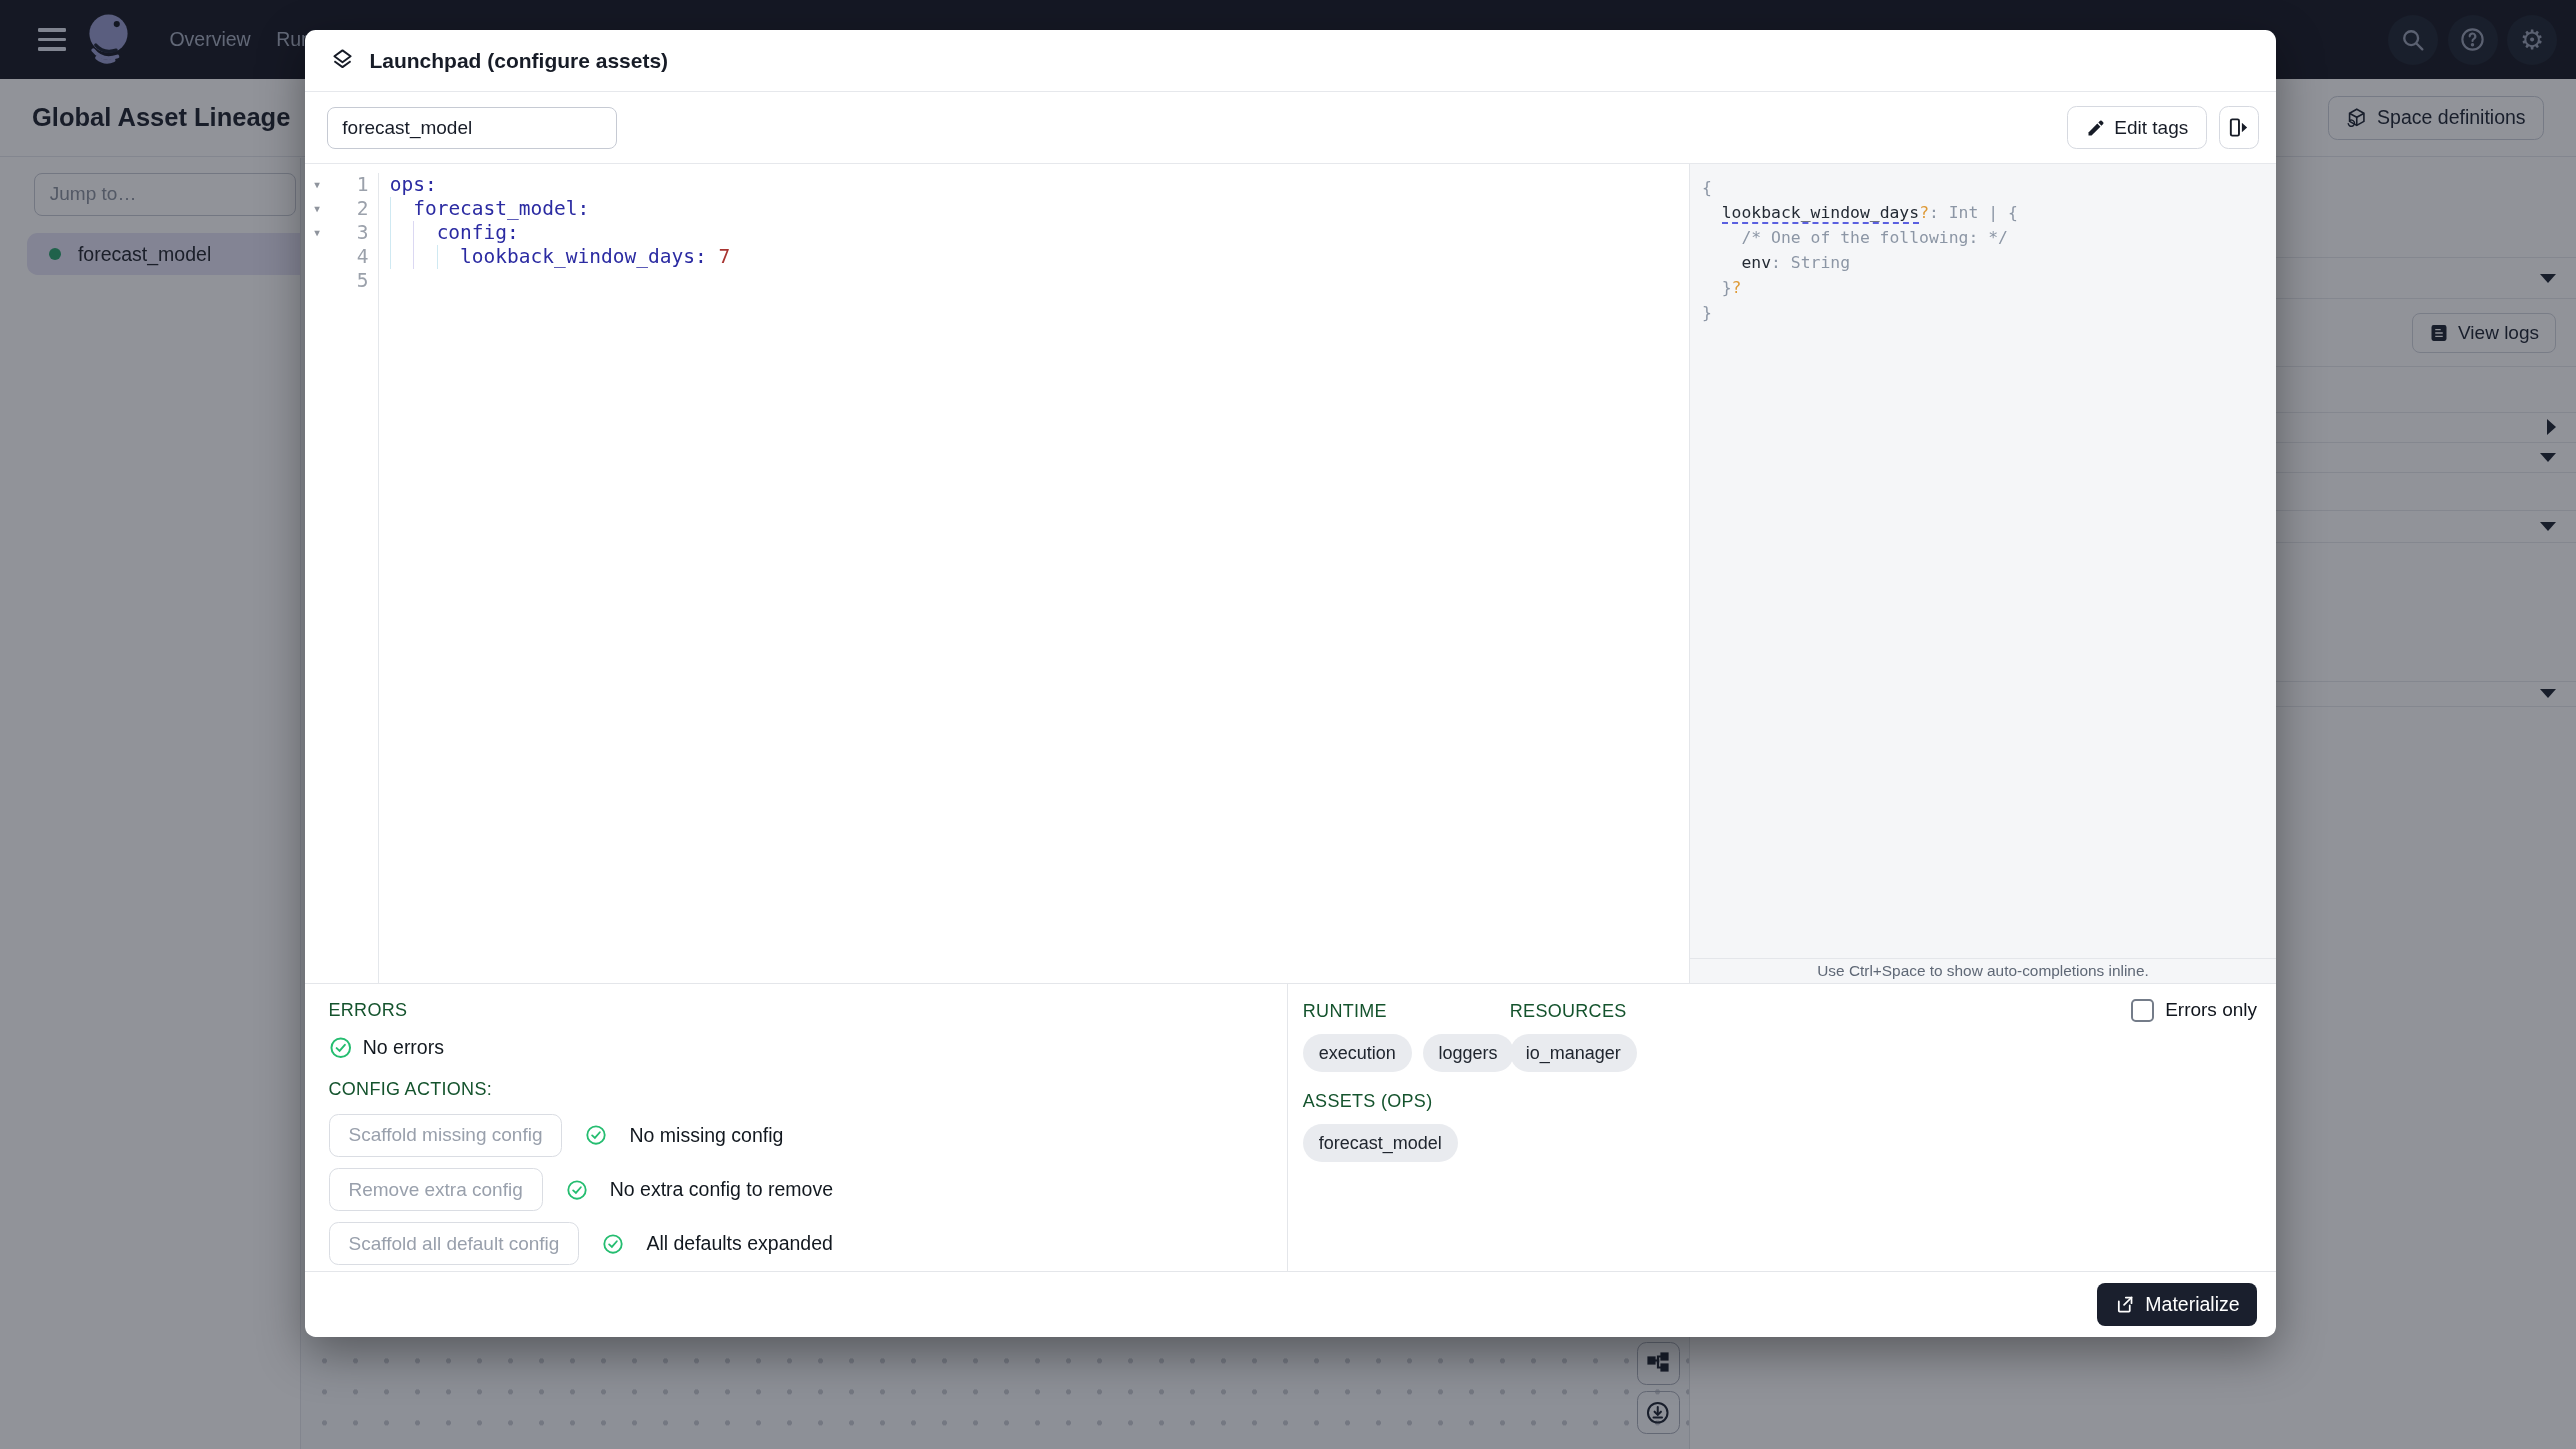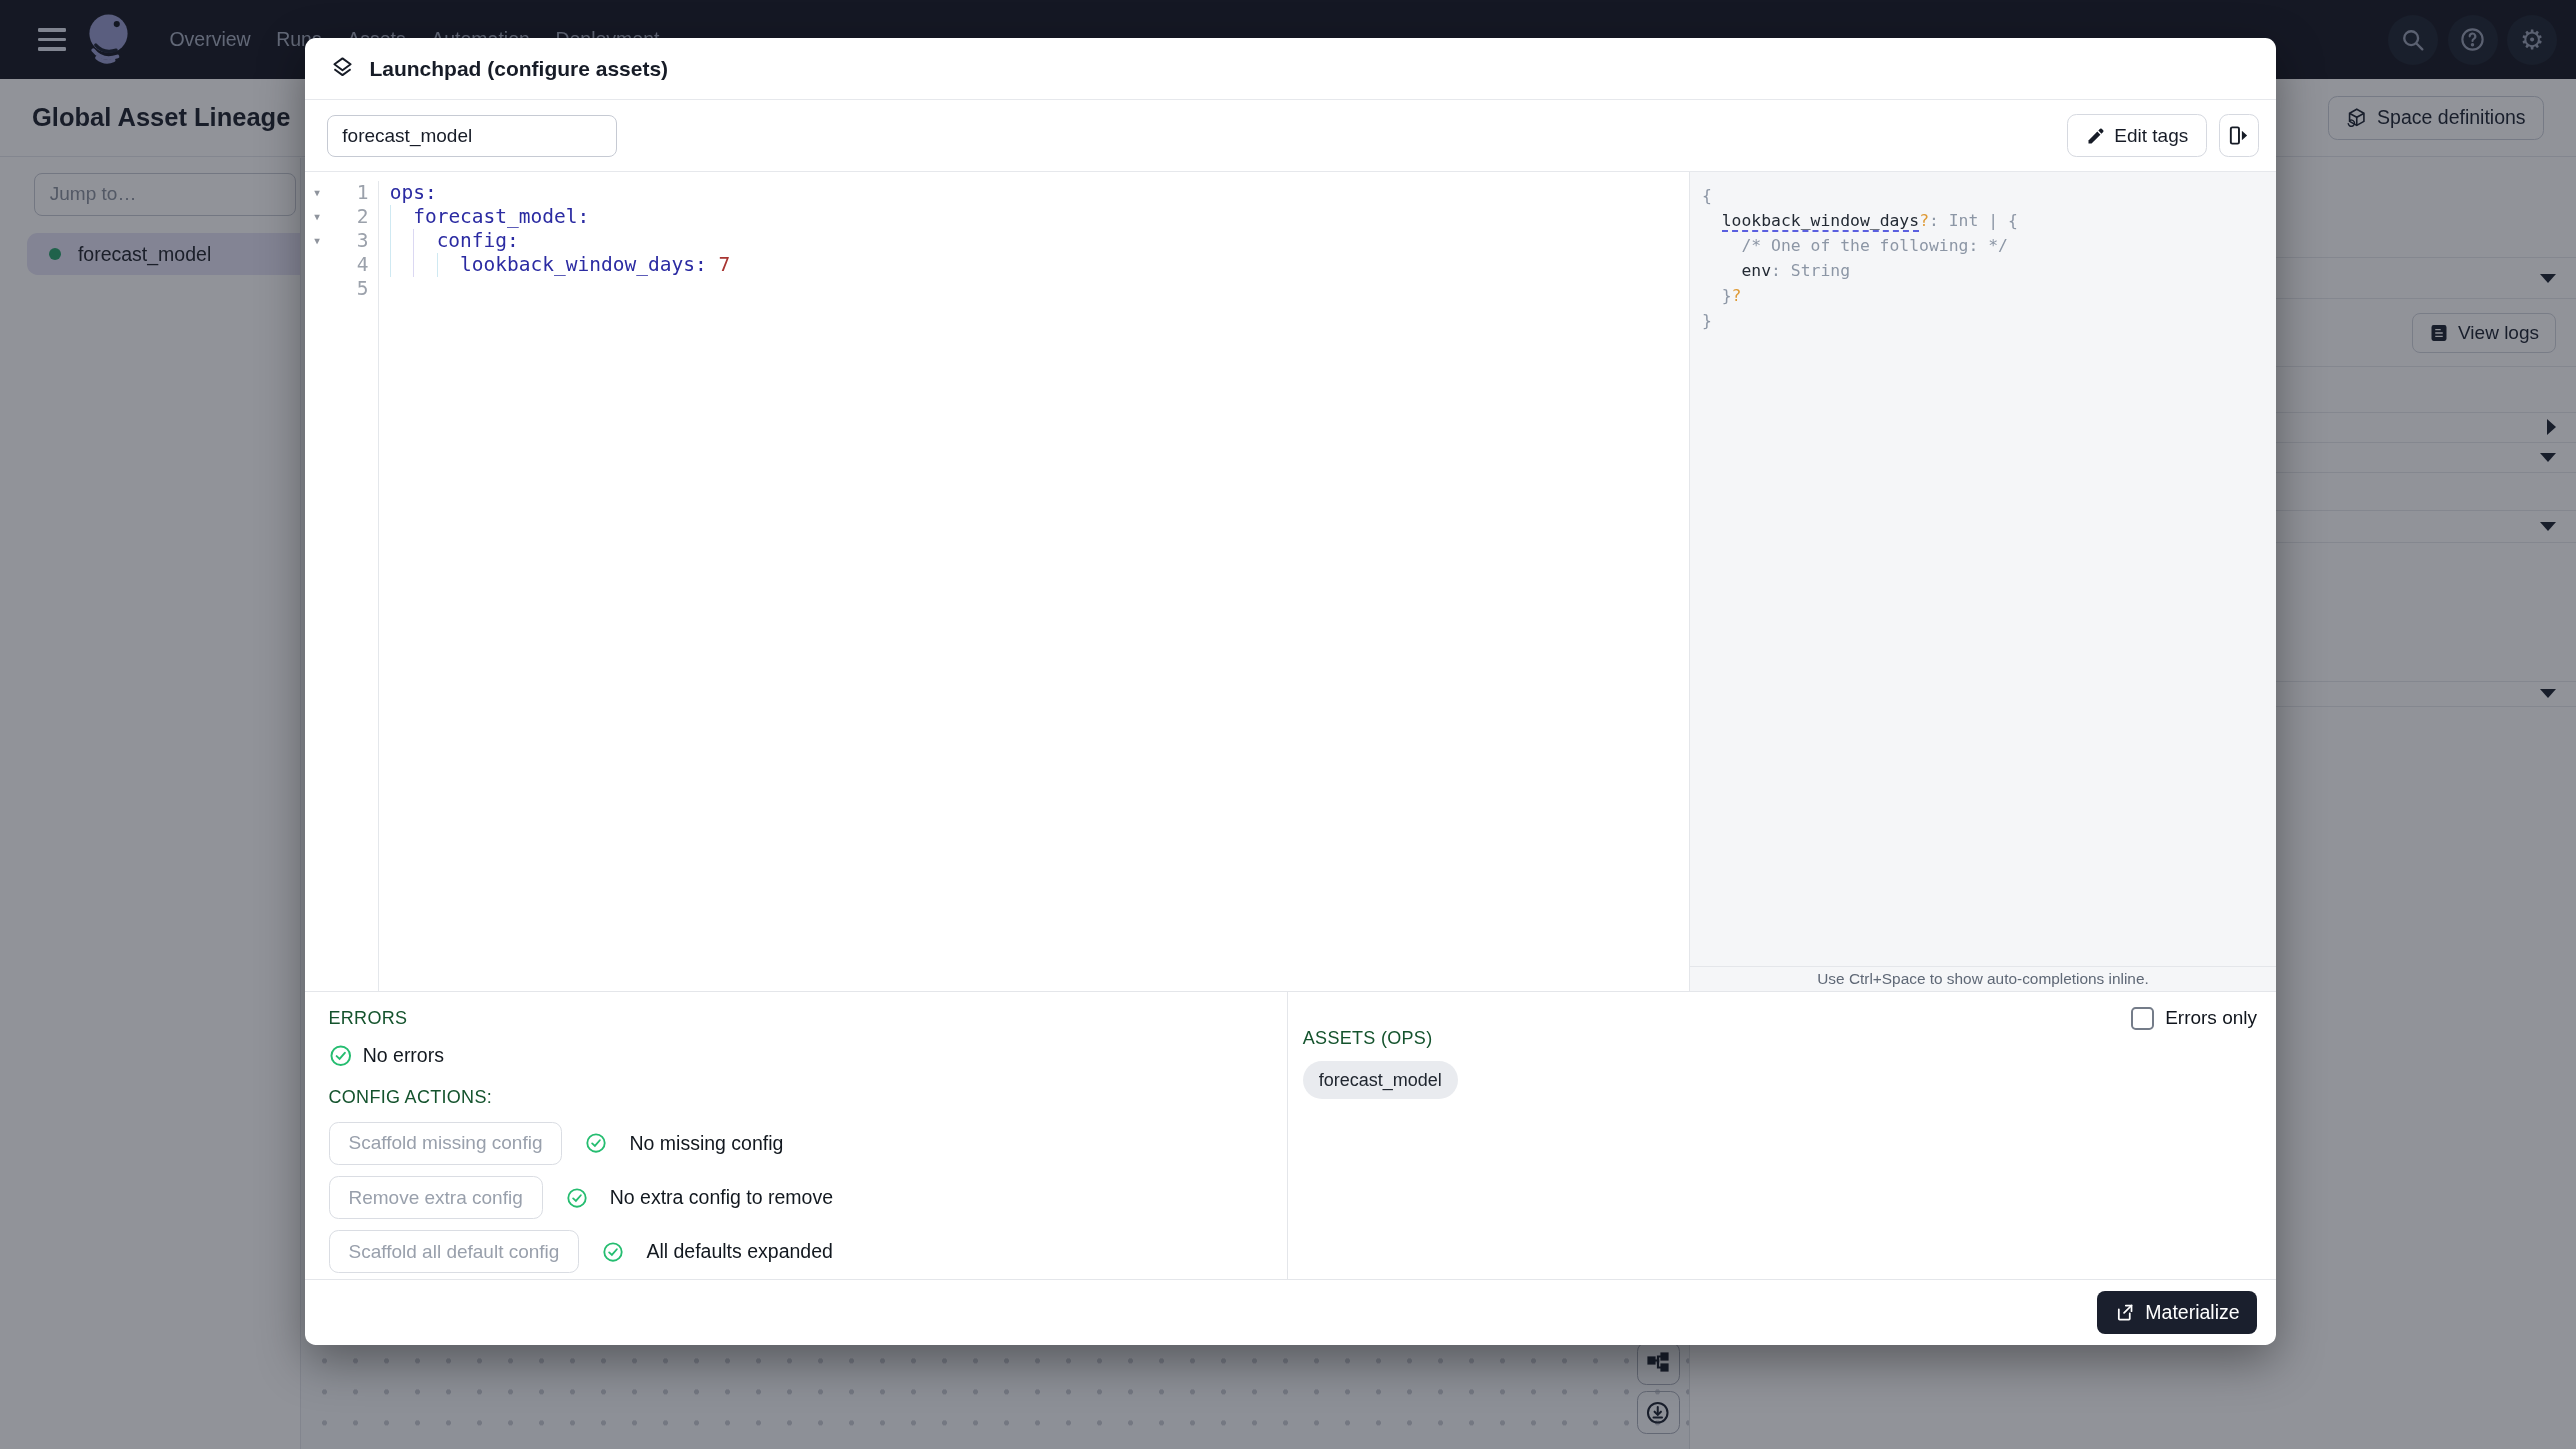--- a/index.html
+++ b/index.html
@@ -45,7 +45,7 @@
   .dim { position:absolute; inset:0; background:rgba(21,25,39,0.47); z-index:50; }
 
   
-  .modal { position:absolute; left:305px; top:38px; width:1971px; height:1307px; background:#fff; border-radius:10.7px;
+  .modal { position:absolute; left:305px; top:30px; width:1971px; height:1307px; background:#fff; border-radius:10.7px;
            box-shadow:0 16px 47px rgba(0,0,0,0.38); z-index:100; display:flex; flex-direction:column; overflow:hidden; }
   .m-header { height:62px; flex:none; display:flex; align-items:center; padding-left:24px; border-bottom:1.3px solid #e6e8ec; }
   .m-title { margin-left:13.4px; font-size:21px; font-weight:600; color:#171c27; }

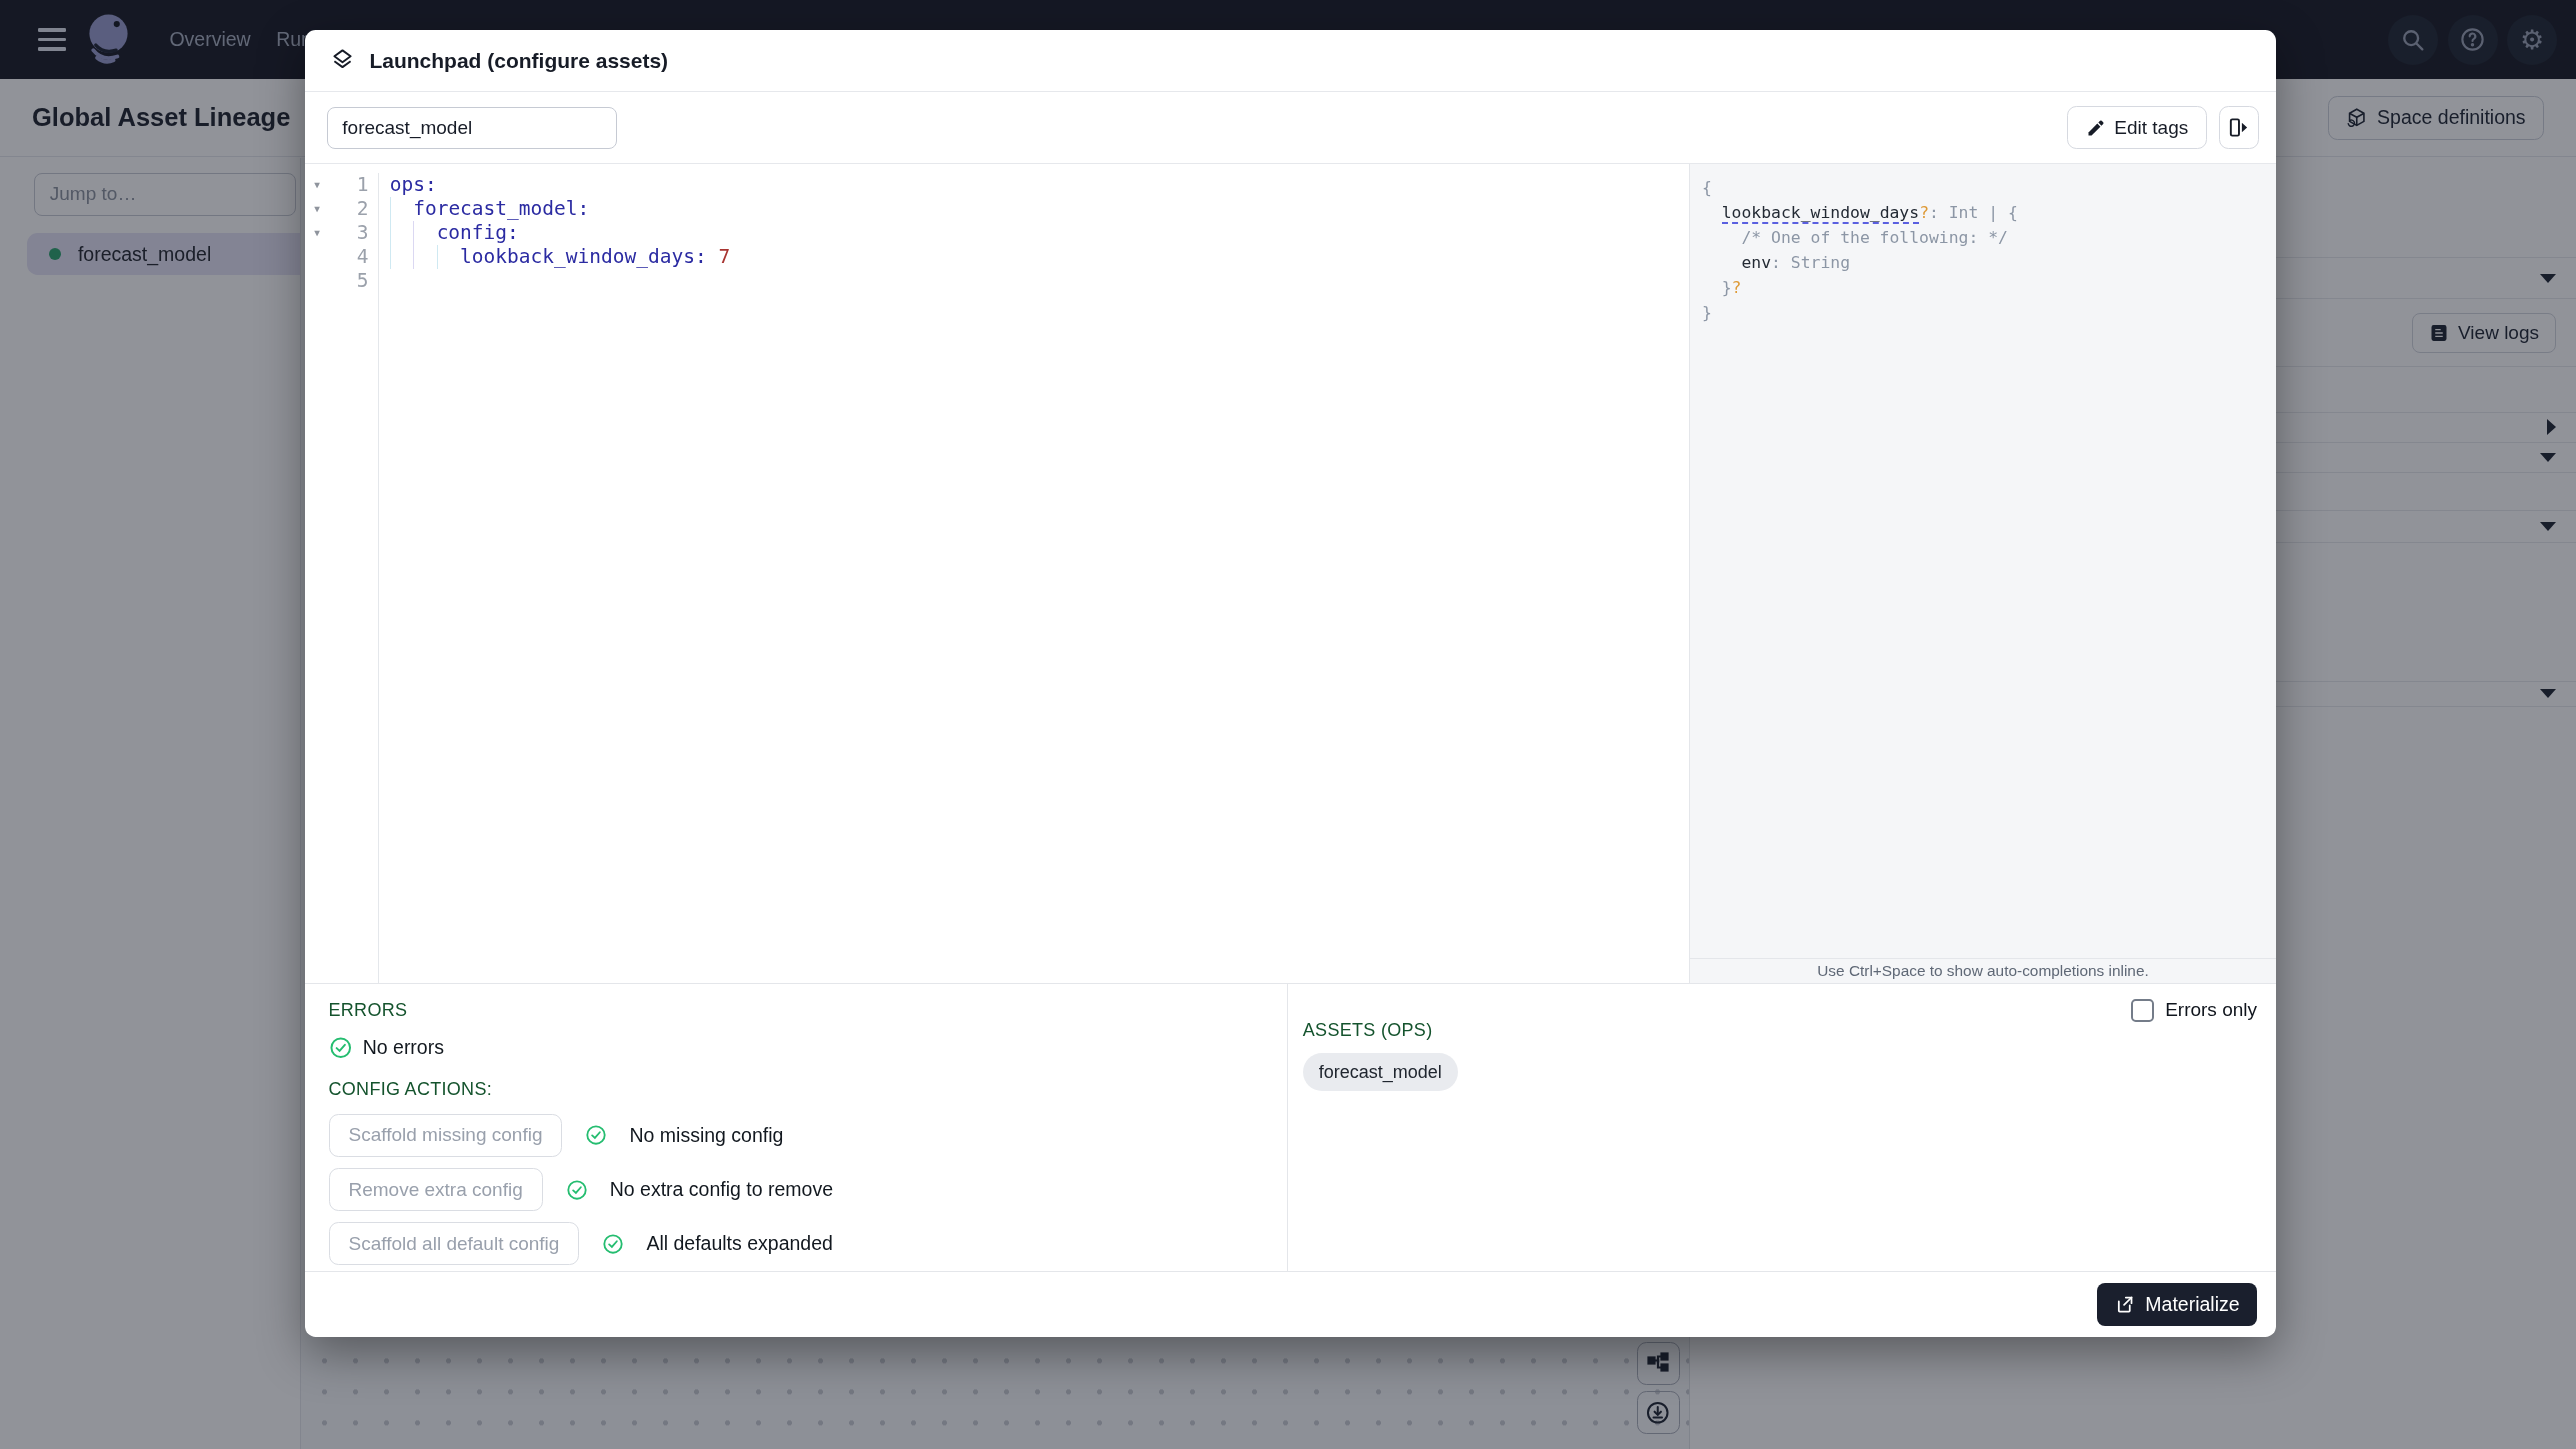--- a/index.html
+++ b/index.html
@@ -320,6 +320,21 @@
     </div>
 
     <div class="b-right">
+      <div class="tag-groups">
+        <div class="group-runtime">
+          <div class="sec-label">RUNTIME</div>
+          <div class="pill-list" id="runtime-pills">
+              <span class="pill">execution</span>
+              <span class="pill">loggers</span>
+            </div>
+        </div>
+        <div>
+          <div class="sec-label">RESOURCES</div>
+          <div class="pill-list" id="resources-pills">
+              <span class="pill">io_manager</span>
+            </div>
+        </div>
+      </div>
       <div class="group-assets">
         <div class="sec-label">ASSETS (OPS)</div>
         <div class="pill-list" id="assets-pills">

